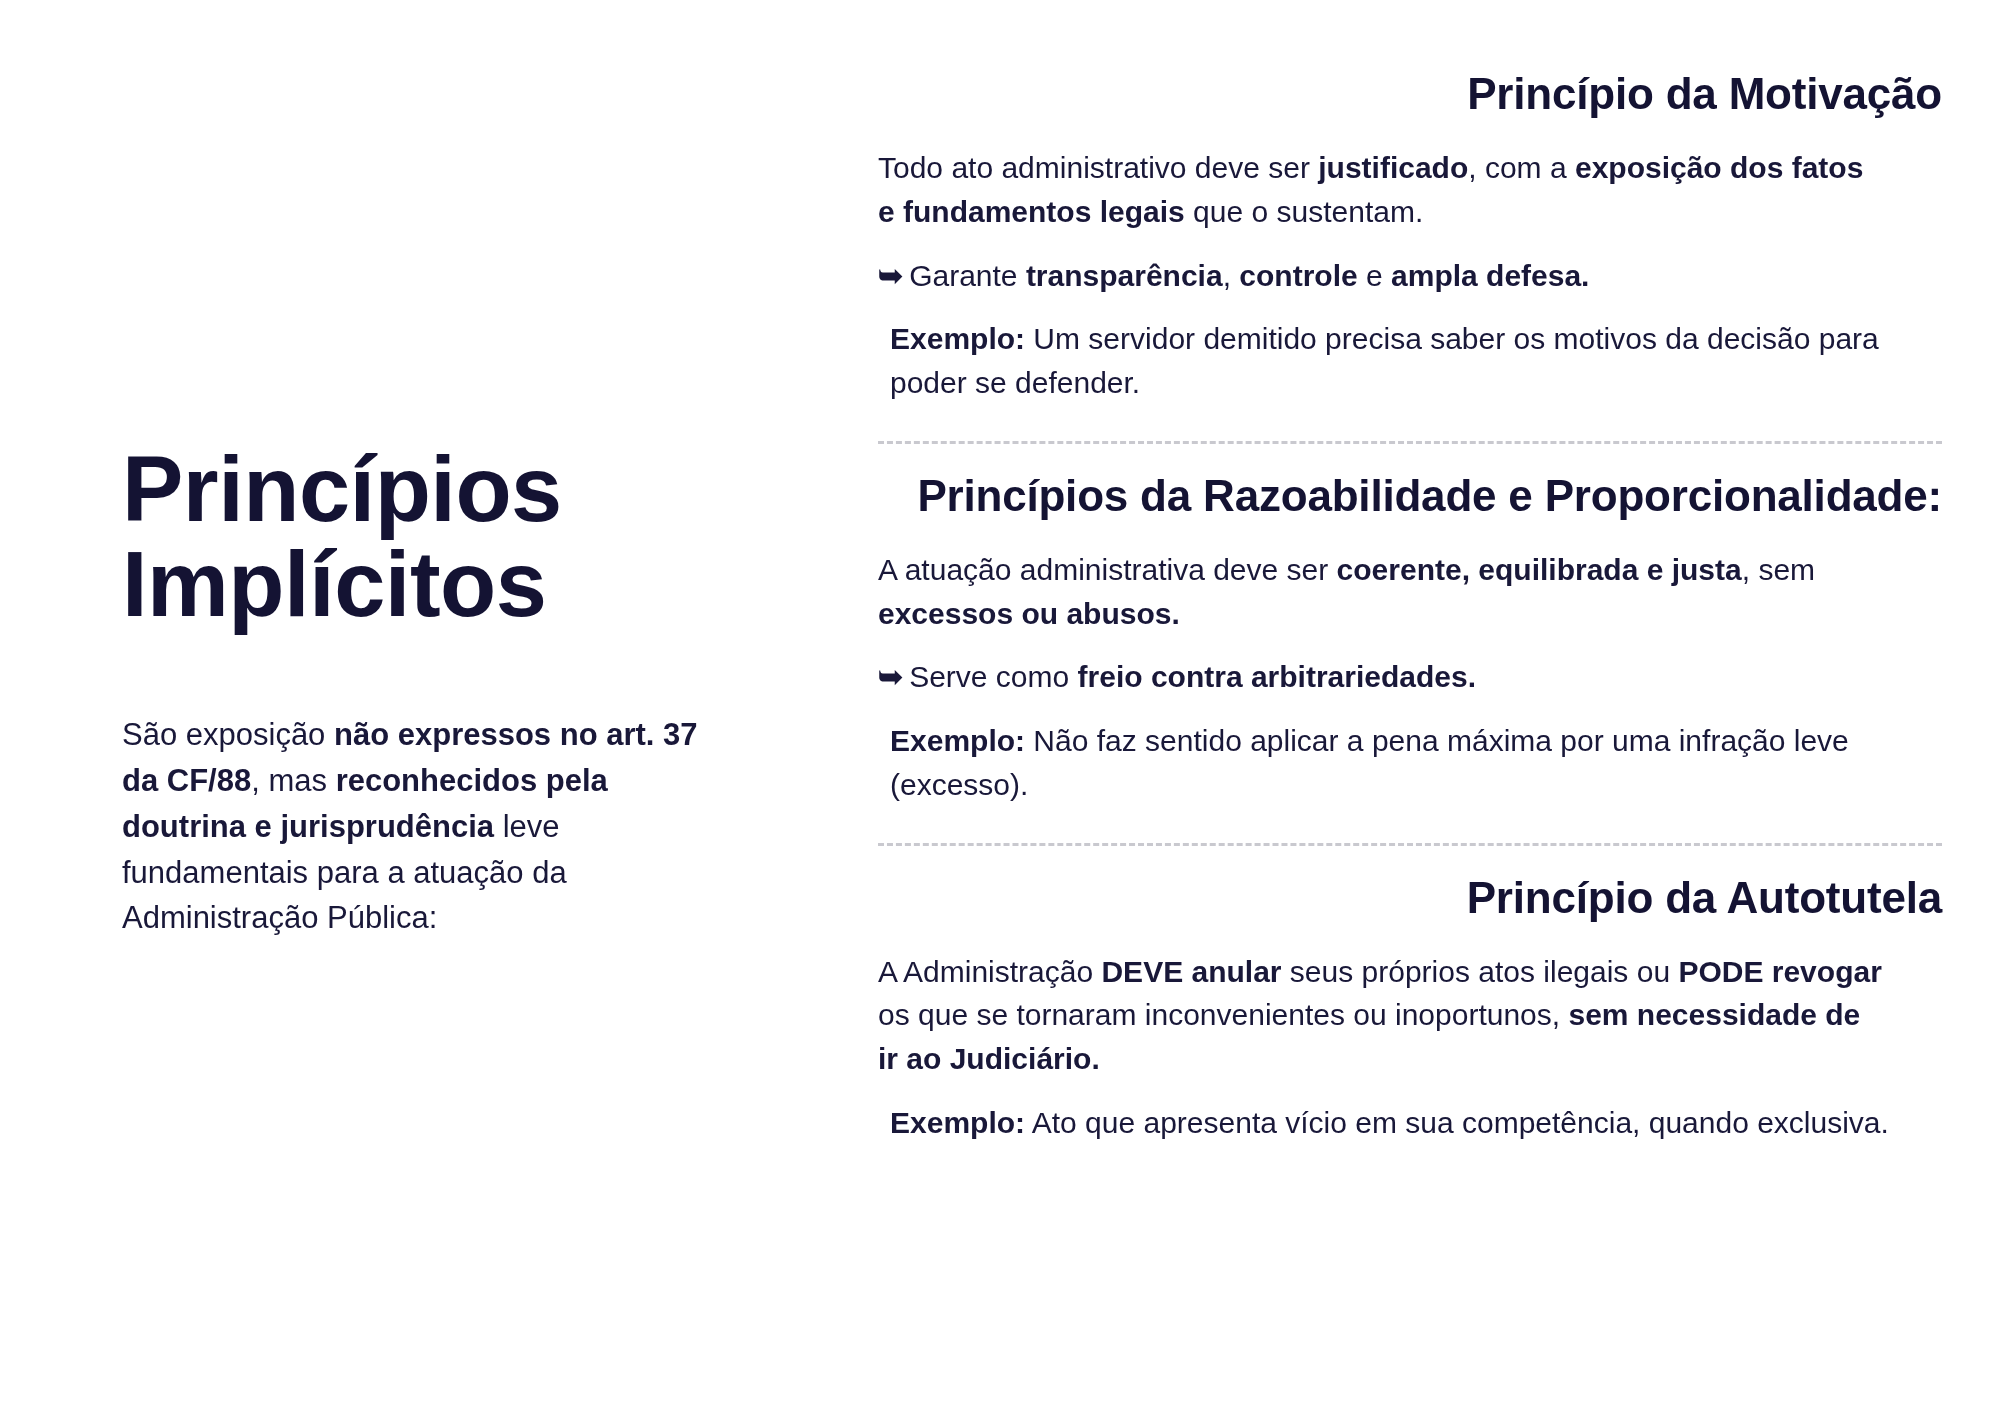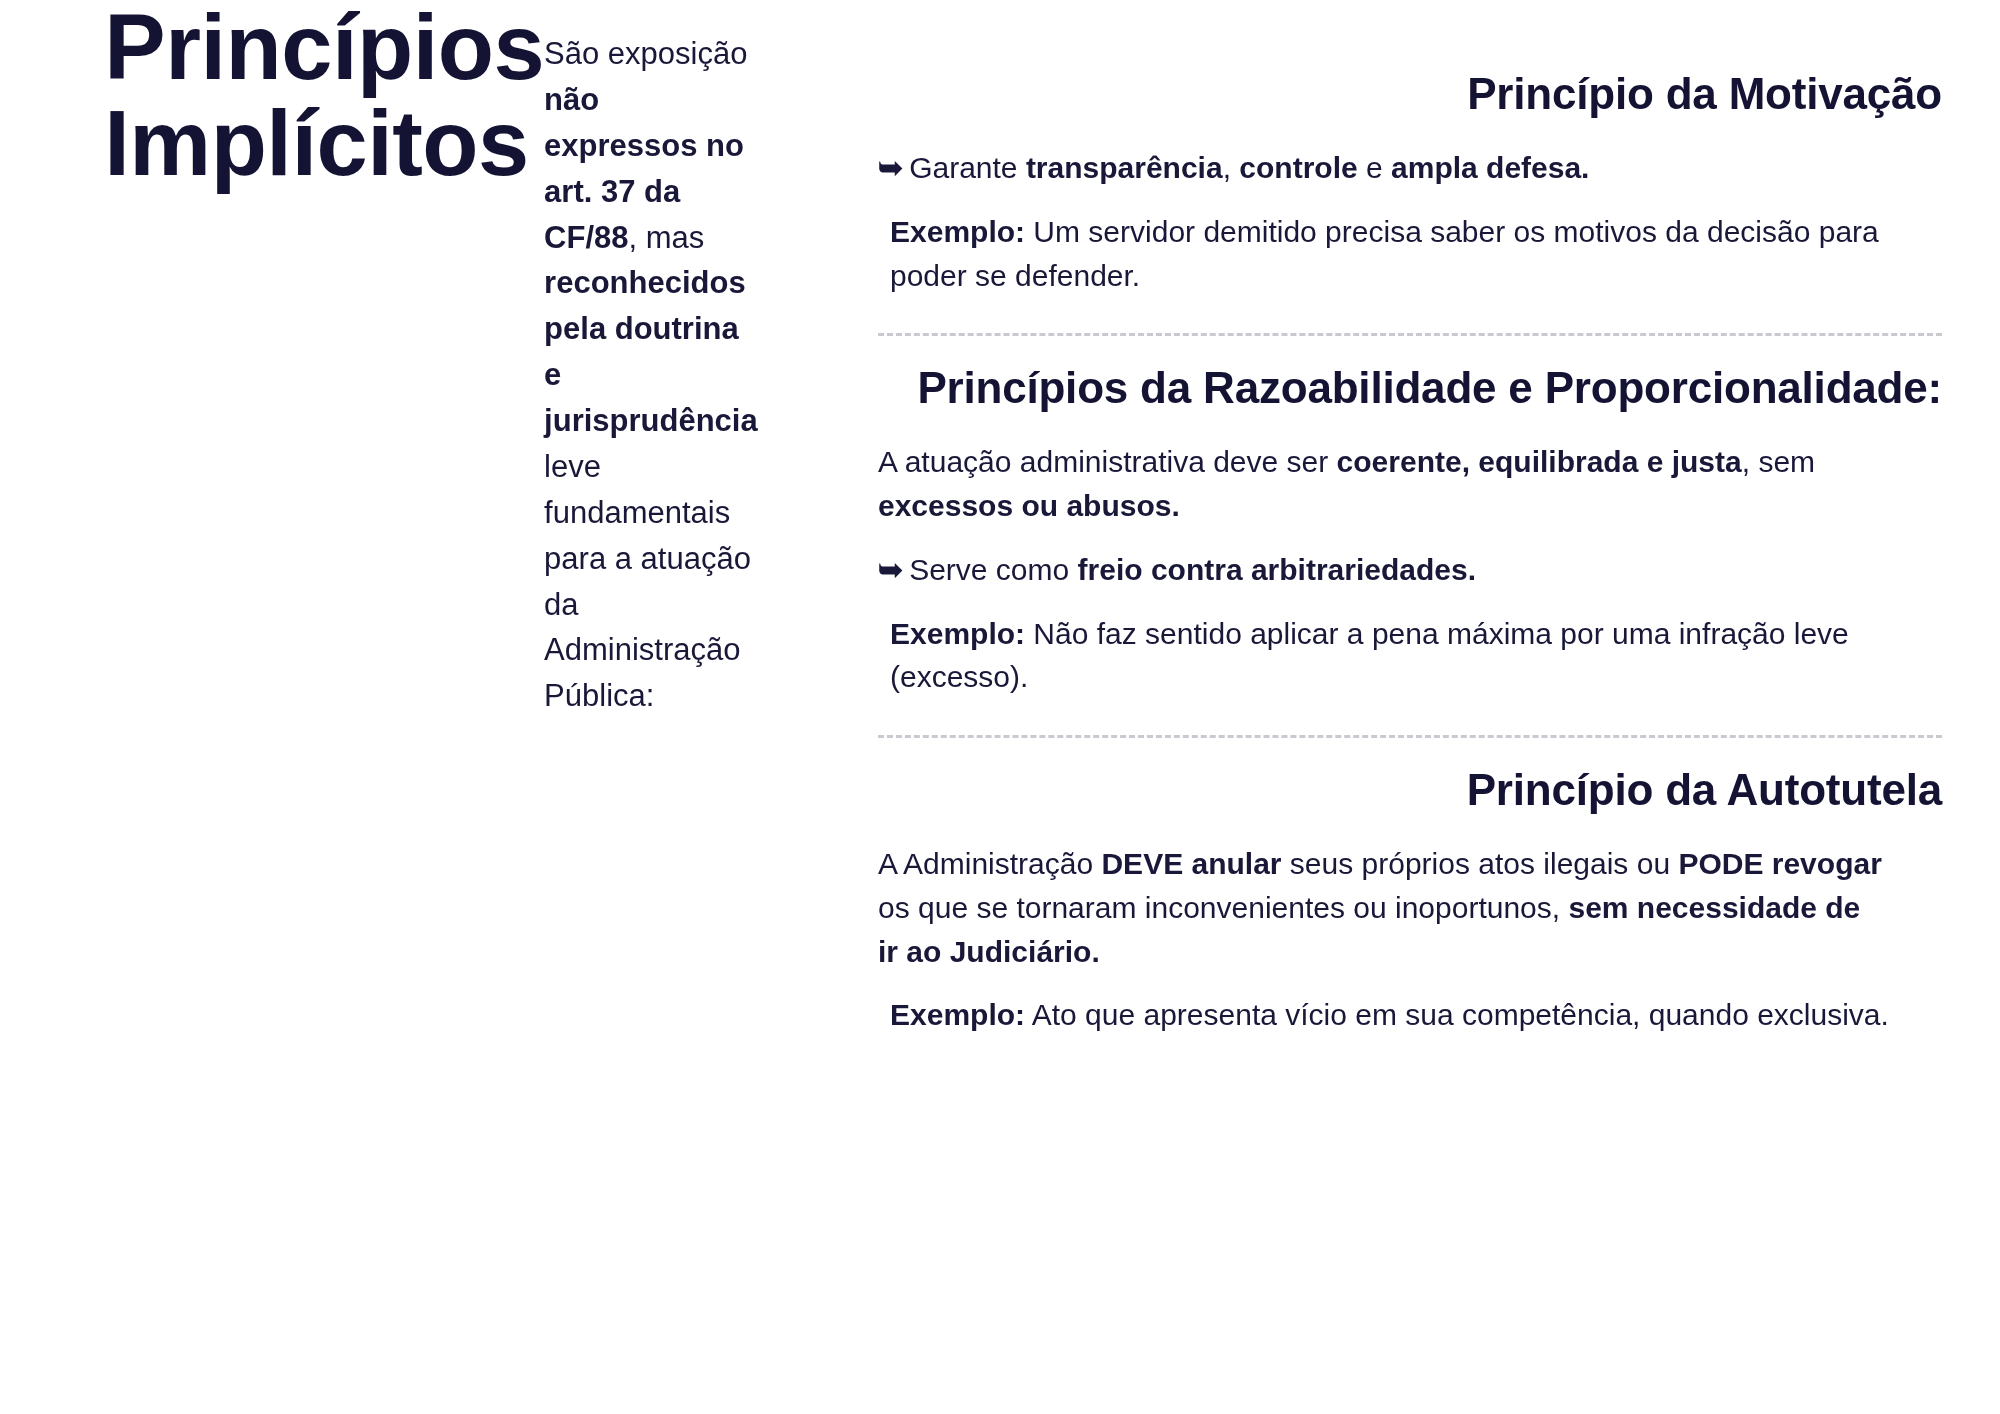--- a/index.html
+++ b/index.html
@@ -125,6 +125,7 @@
 
     <div class="section">
       <h2 class="section-title">Princípio da Motivação</h2>
+      <p class="section-body"><span>Todo ato administrativo deve ser </span><b>justificado</b><span>, com a </span><b>exposição dos fatos e fundamentos legais</b><span> que o sustentam.</span></p>
       <p class="arrow-line">
         <span class="arrow">➥</span><span><span>Garante </span><b>transparência</b><span>, </span><b>controle</b><span> e </span><b>ampla defesa.</b></span>
       </p>

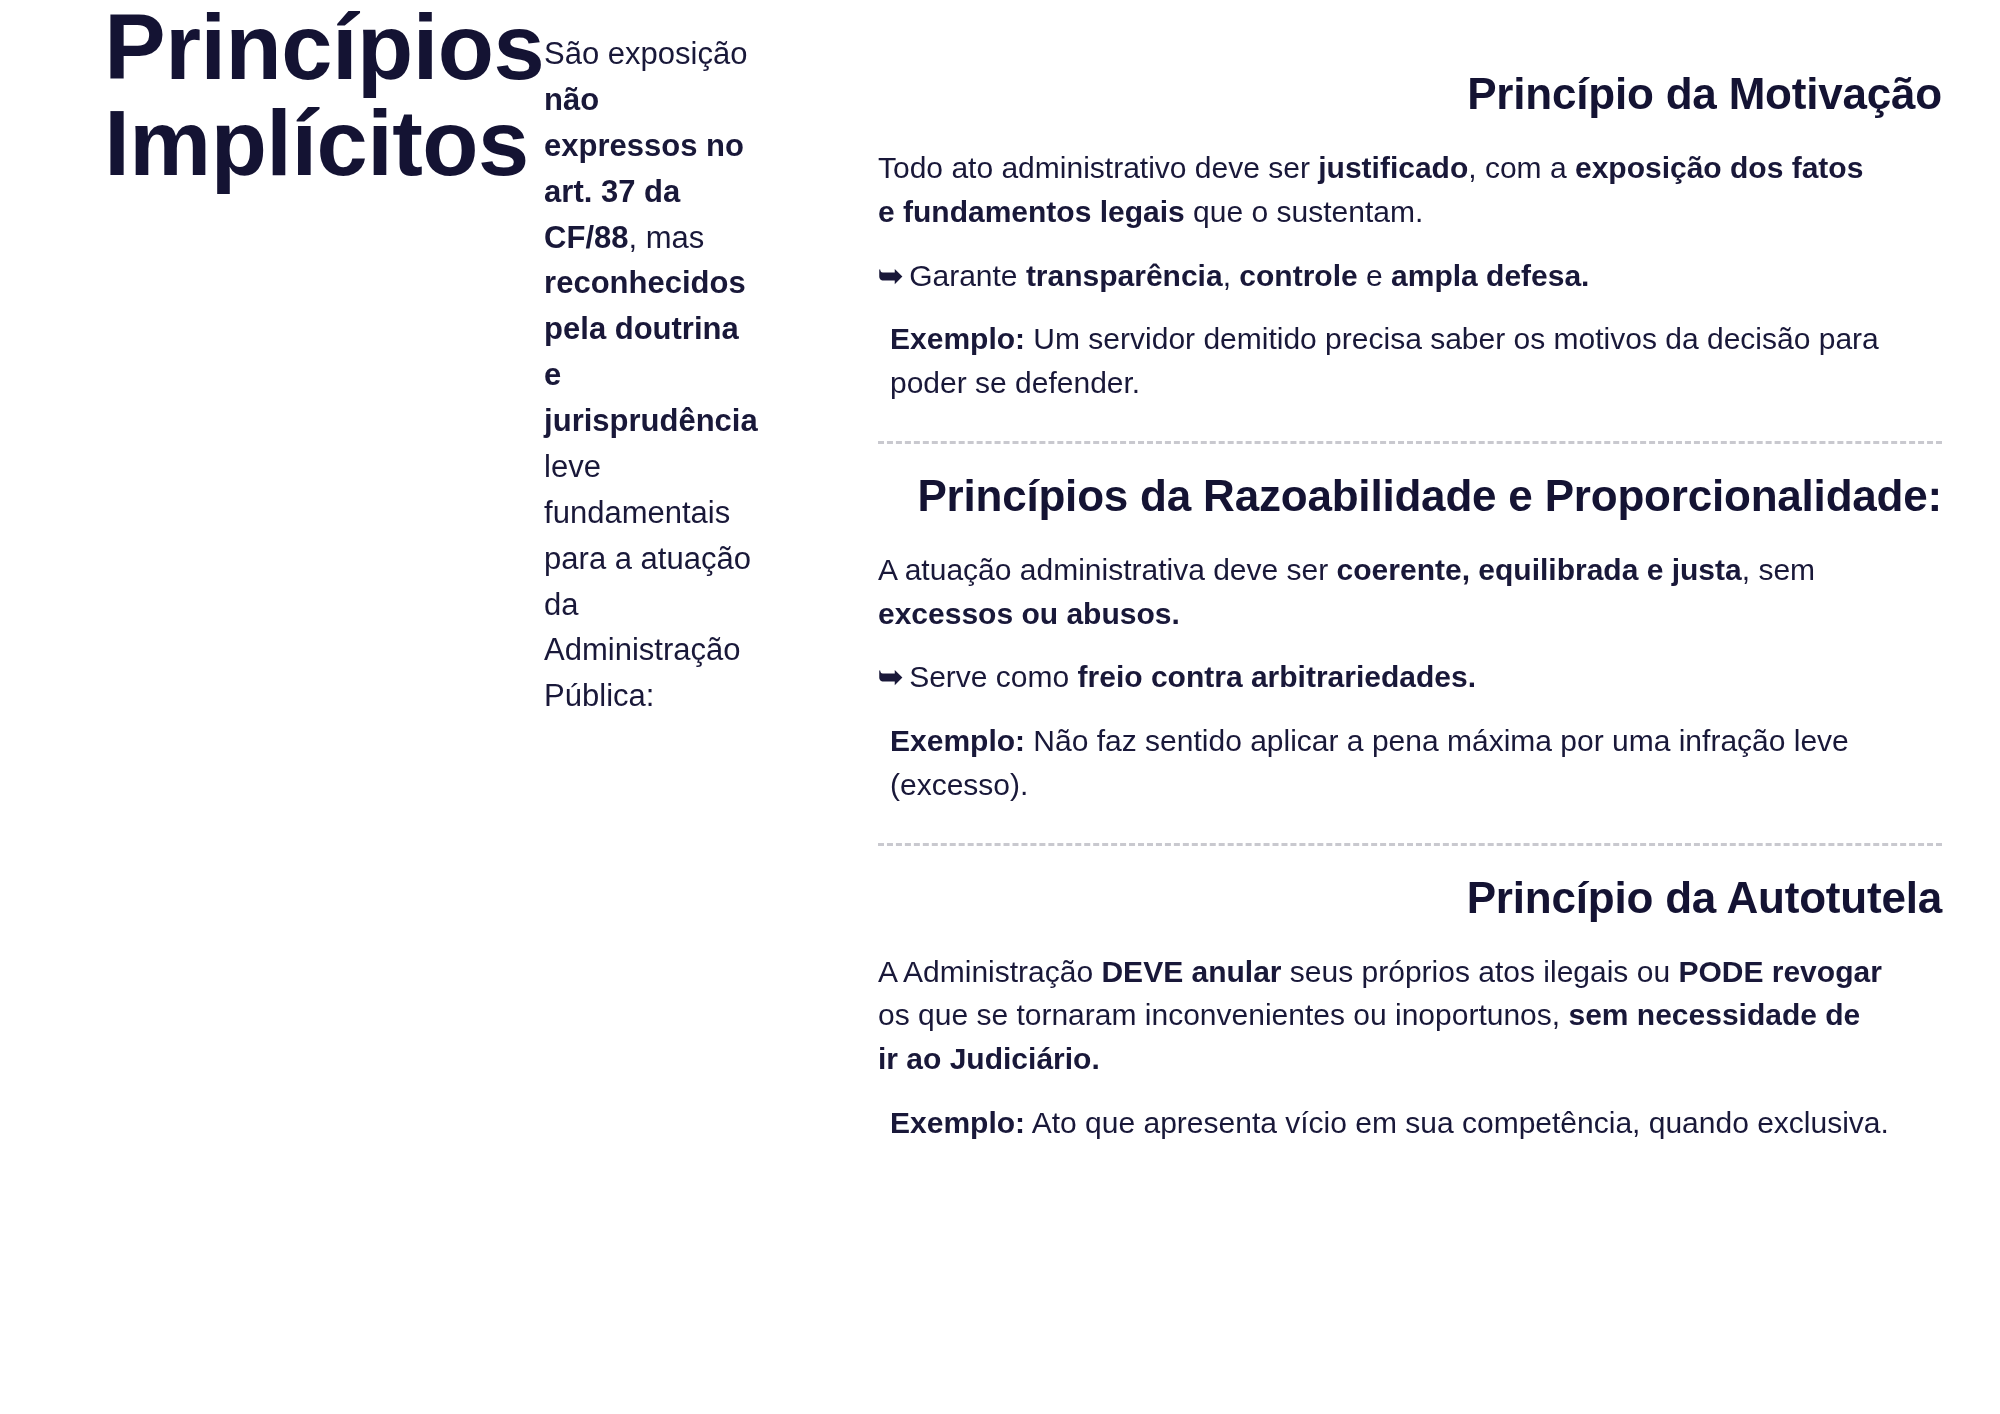--- a/index.html
+++ b/index.html
@@ -27,7 +27,7 @@
     box-sizing: border-box;
     padding: 0 60px 0 122px;
     display: flex;
-    flex-direction: row;
+    flex-direction: column;
     justify-content: center;
   }
   .main-title {

